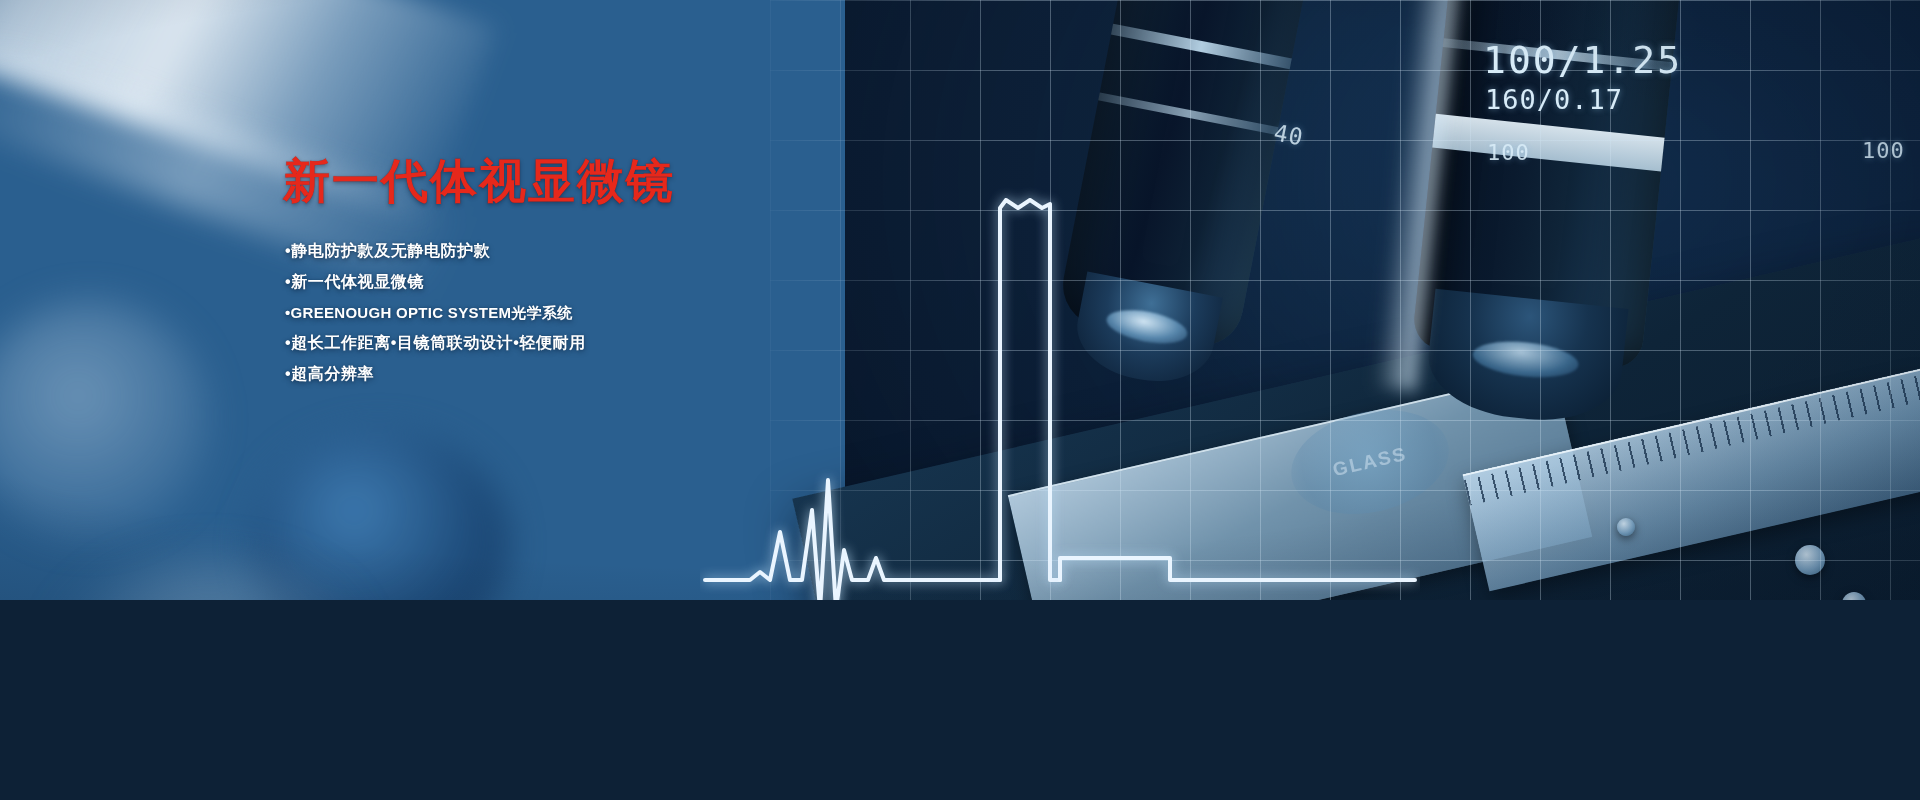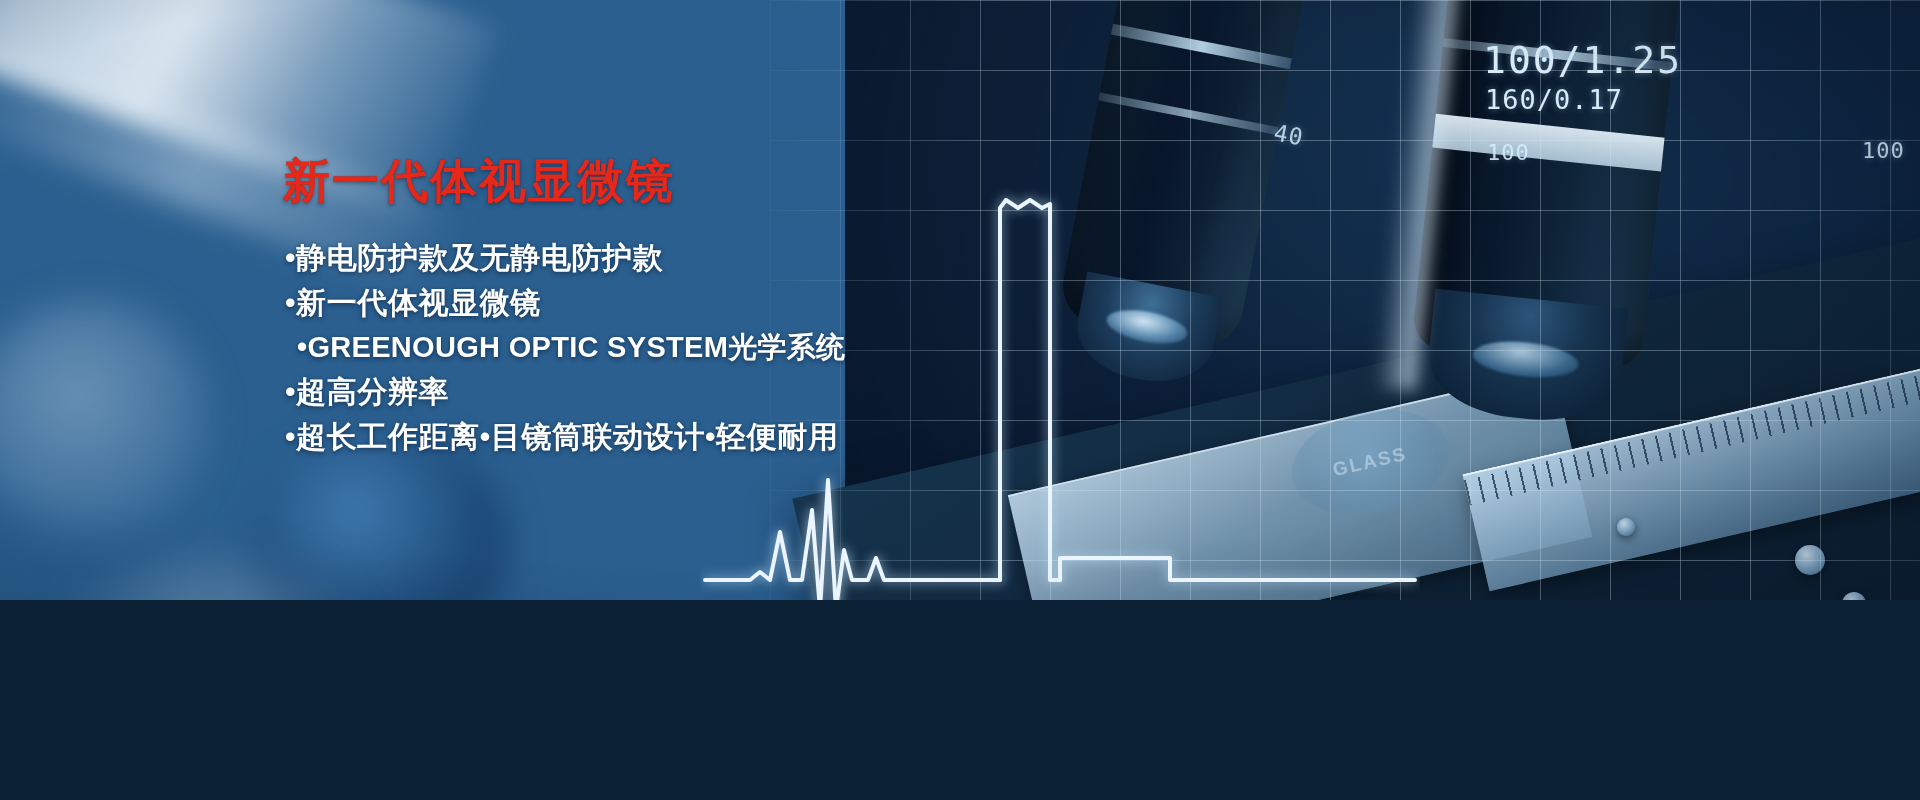--- a/index.html
+++ b/index.html
@@ -173,7 +173,7 @@
   }
   .bullets{list-style:none;margin:36px 0 0 2px;padding:0;}
   .bullets li{
-    color:#ffffff;font-size:30px;font-weight:700;line-height:1;
+    color:#ffffff;font-size:16px;font-weight:700;line-height:1;
     margin-bottom:15px;letter-spacing:.6px;
     text-shadow:0 2px 5px rgba(12,34,60,.6), 0 0 2px rgba(20,50,80,.5);
     white-space:nowrap;

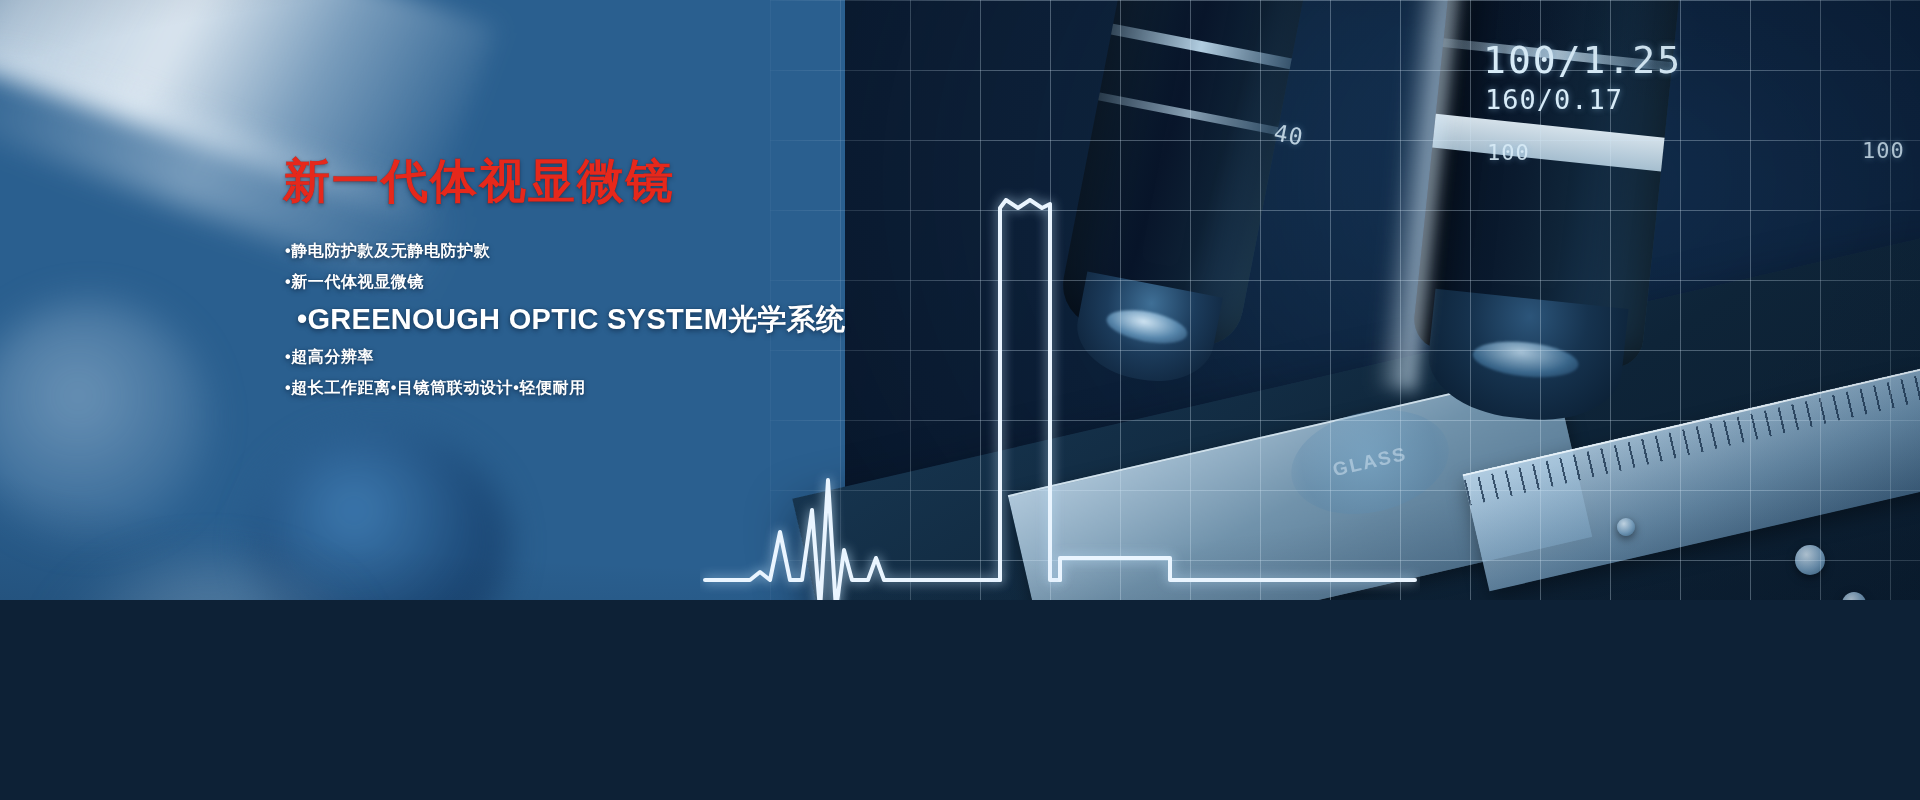--- a/index.html
+++ b/index.html
@@ -178,7 +178,7 @@
     text-shadow:0 2px 5px rgba(12,34,60,.6), 0 0 2px rgba(20,50,80,.5);
     white-space:nowrap;
   }
-  .bullets li.en{font-size:29px;letter-spacing:.3px;margin-left:12px;}
+  .bullets li.en{font-size:15px;letter-spacing:.3px;}
 </style>
 </head>
 <body>

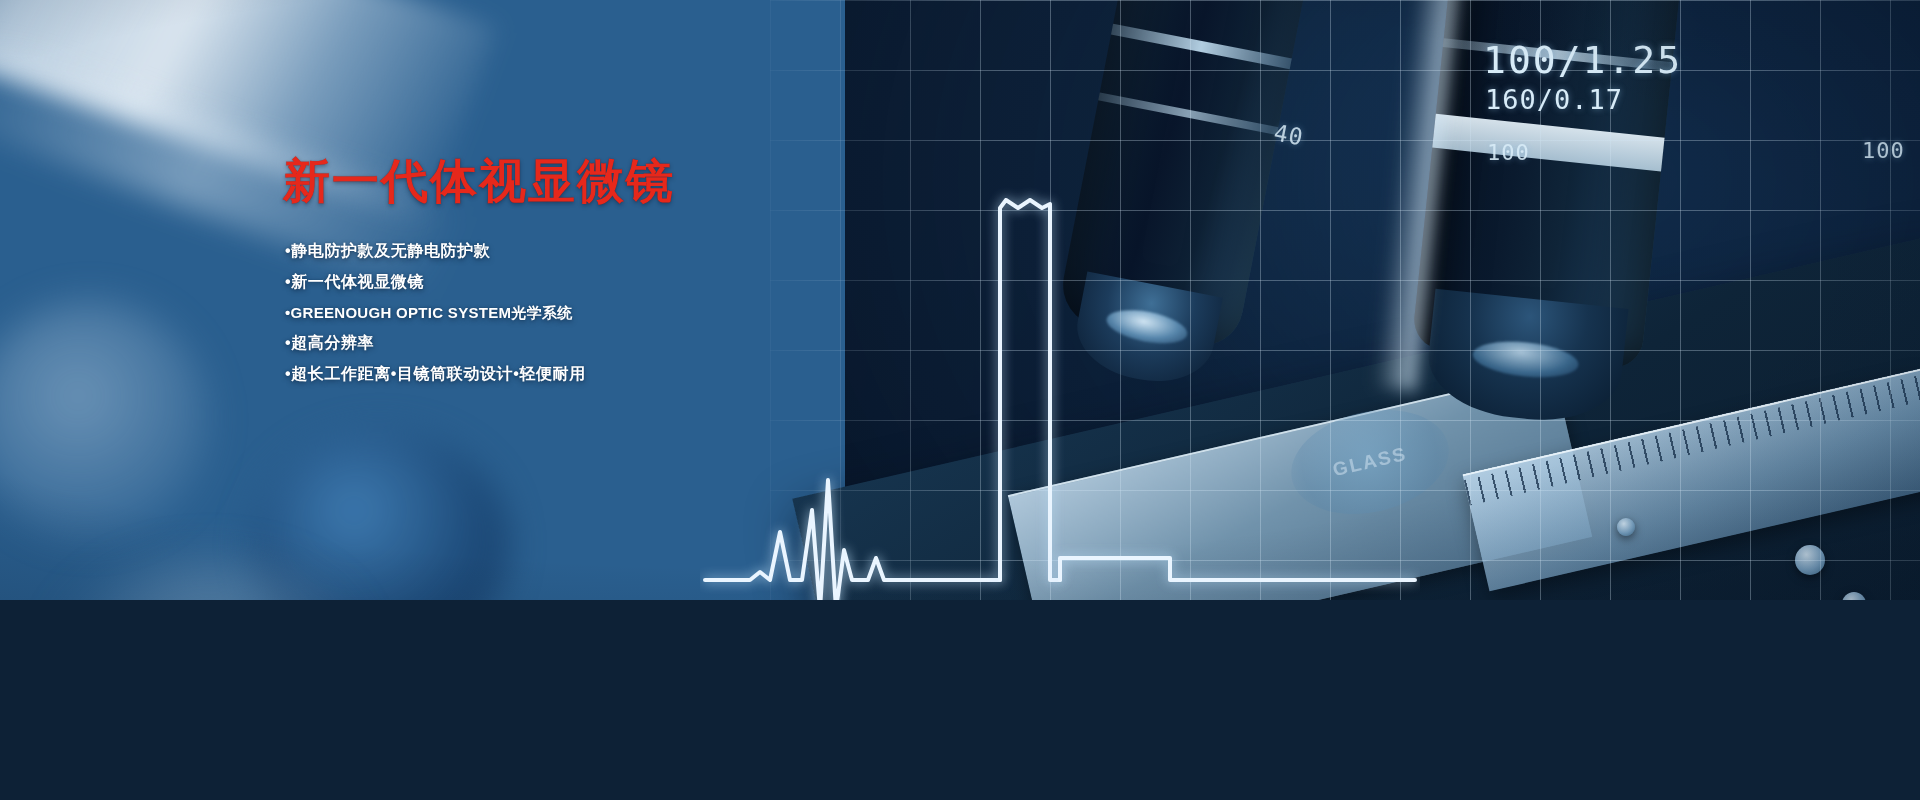--- a/index.html
+++ b/index.html
@@ -246,8 +246,8 @@
       <li>•静电防护款及无静电防护款</li>
       <li>•新一代体视显微镜</li>
       <li class="en">•GREENOUGH OPTIC SYSTEM光学系统</li>
+      <li>•超长工作距离•目镜筒联动设计•轻便耐用</li>
       <li>•超高分辨率</li>
-      <li>•超长工作距离•目镜筒联动设计•轻便耐用</li>
     </ul>
   </div>
 

